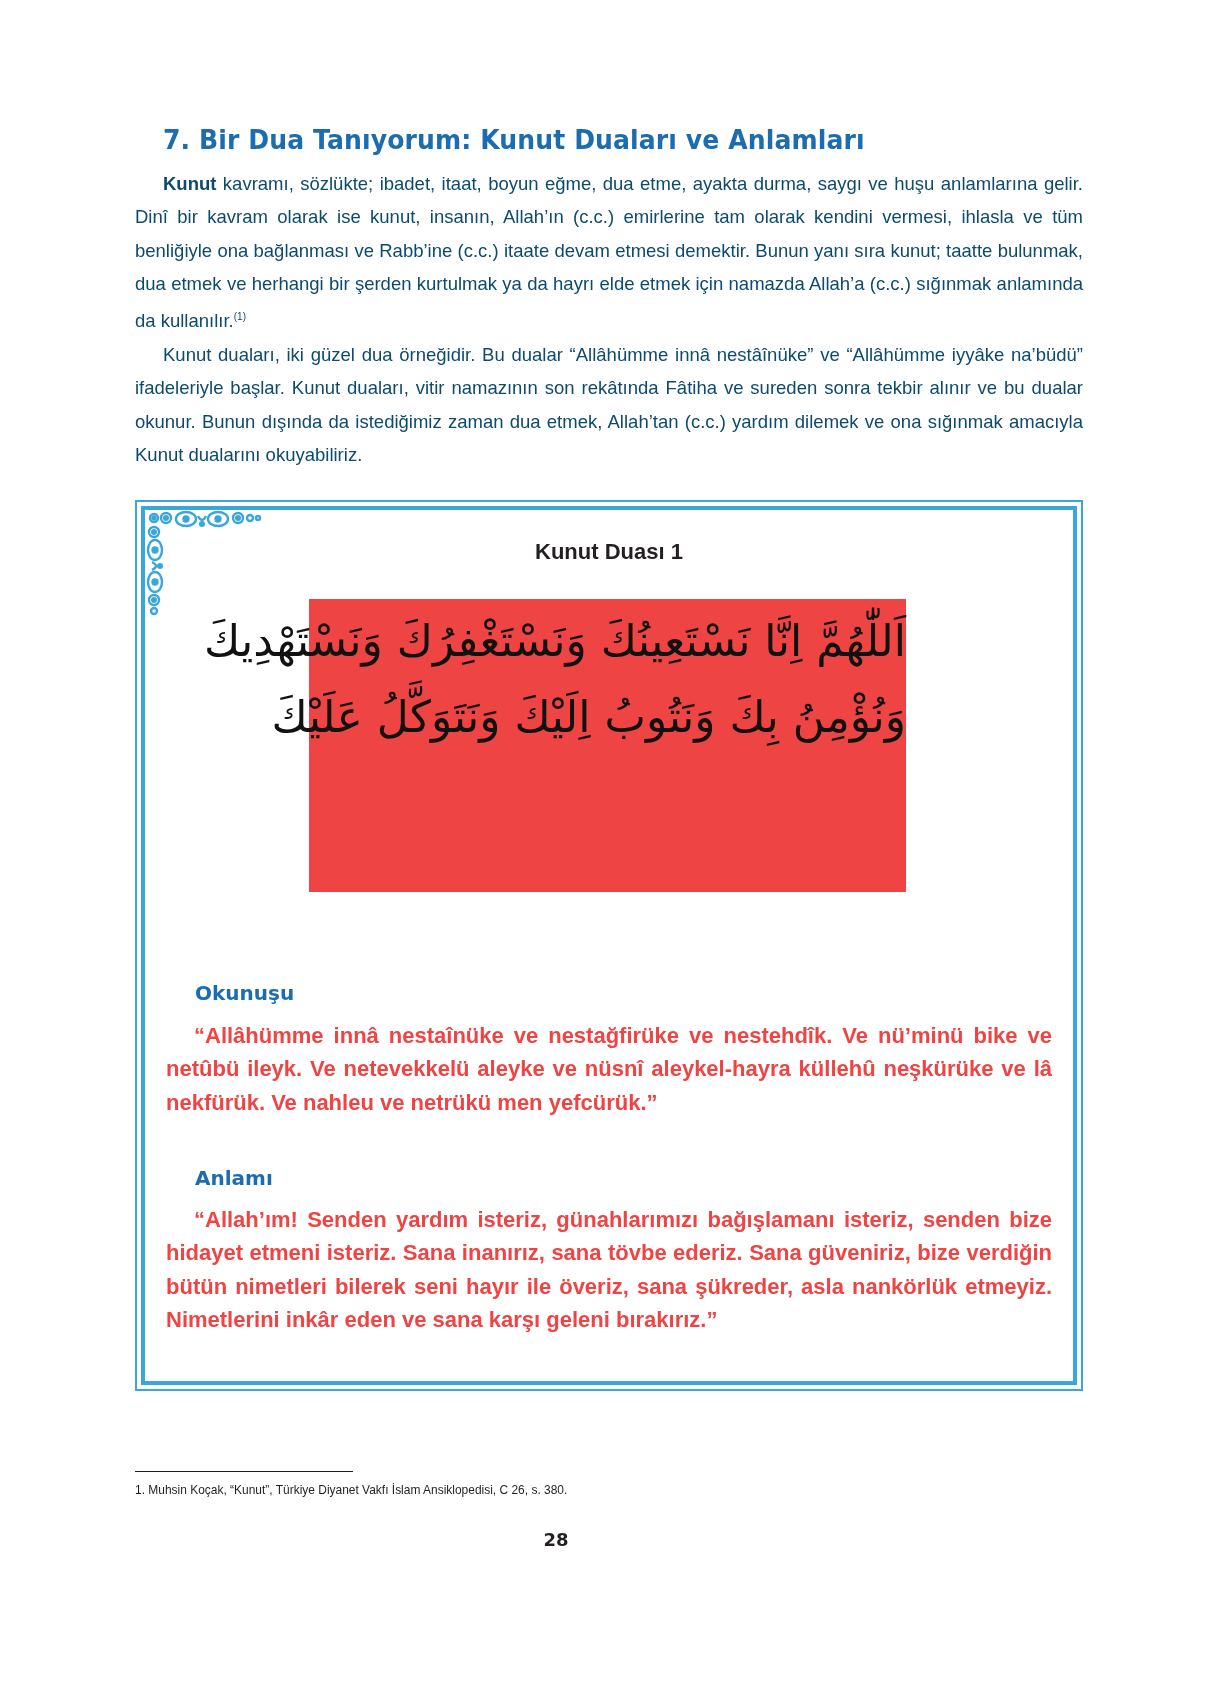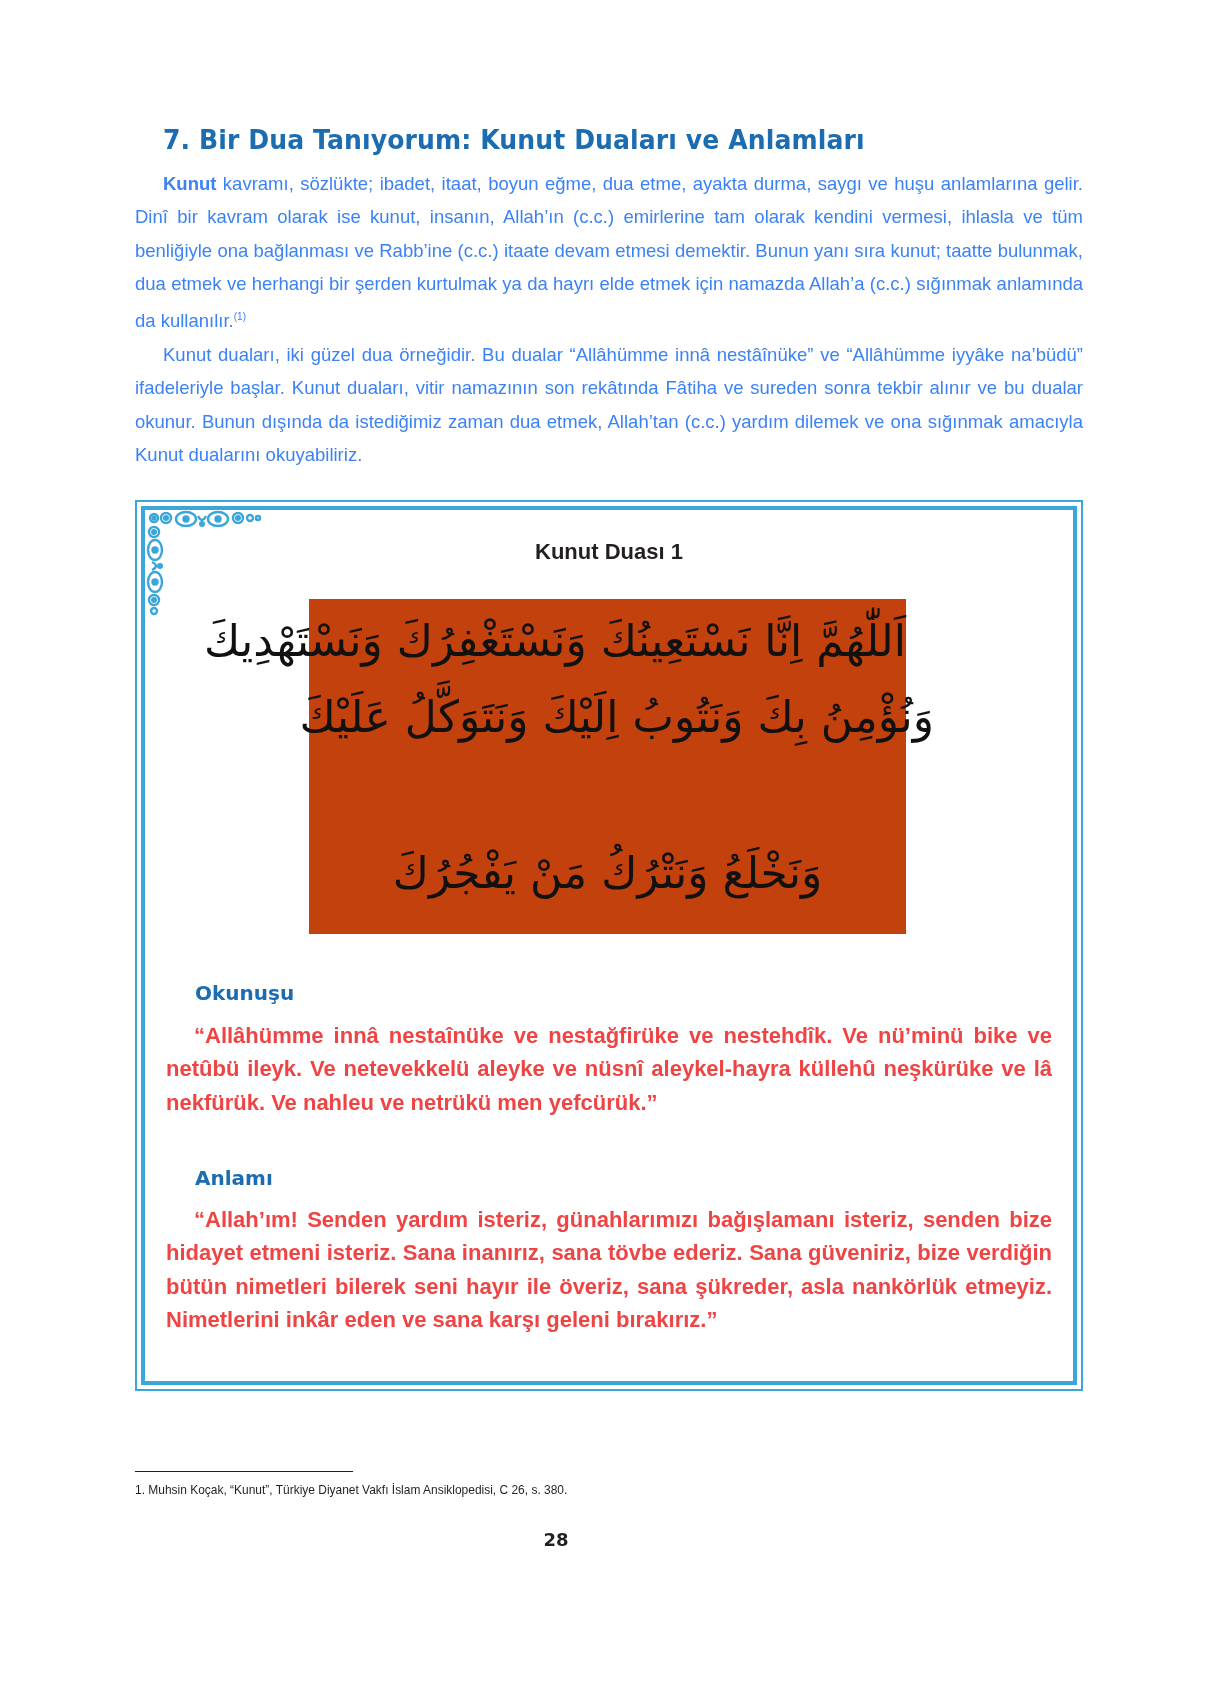--- a/index.html
+++ b/index.html
@@ -8,7 +8,7 @@
   .abs { position:absolute; }
   .title { left:163px; top:124px; font-size:27px; font-weight:bold; color:#1b6cb0;
            letter-spacing:0.1px; white-space:nowrap; font-family:"DejaVu Sans", sans-serif; transform:scaleX(0.93); transform-origin:left; }
-  .para { left:135px; width:948px; font-size:18.5px; line-height:33.3px; text-align:justify; color:#3b82f6; }
+  .para { left:135px; width:948px; font-size:18.5px; line-height:33.3px; text-align:justify; color:#0c4a6e; }
   .para p { margin:0; text-indent:28px; }
   .para b { font-weight:bold; }
   sup { font-size:10px; vertical-align:7px; }

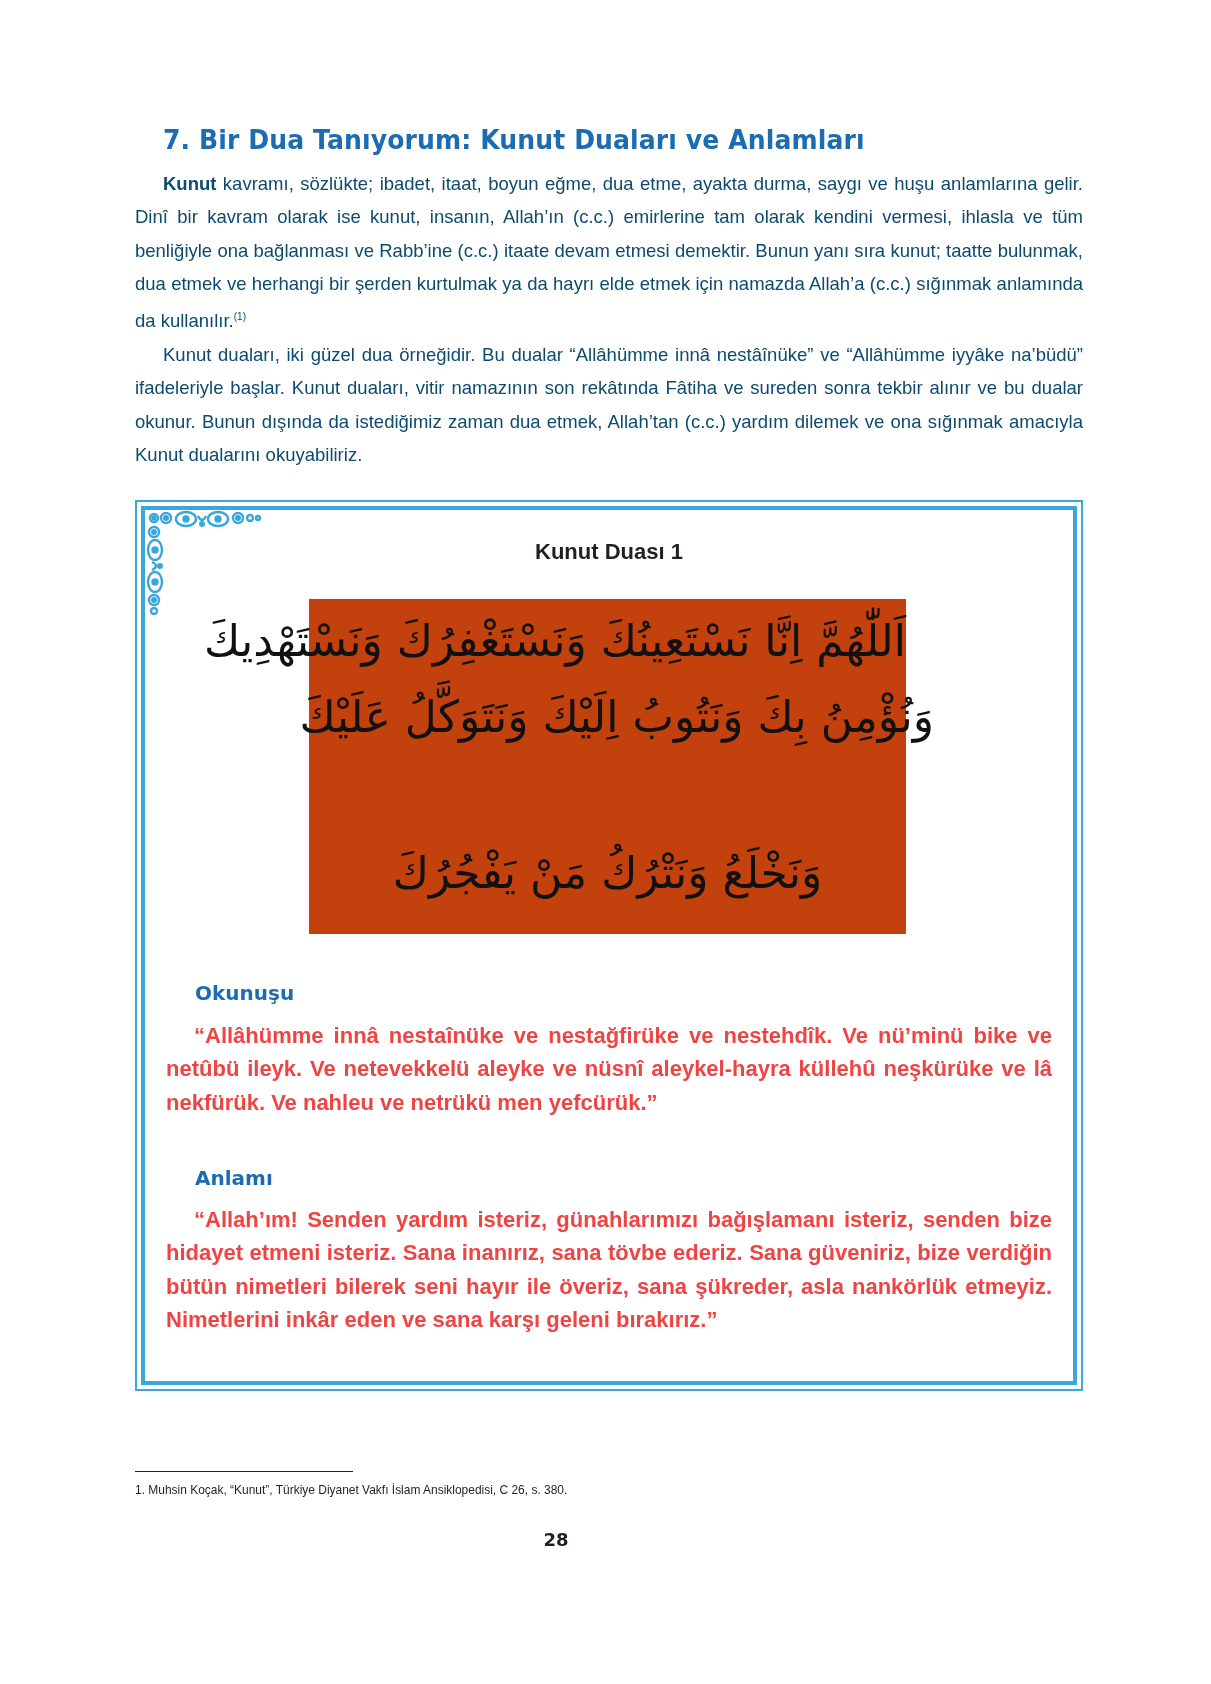--- a/index.html
+++ b/index.html
@@ -17,7 +17,7 @@
   .box-inner { left:141px; top:506px; width:936px; height:879px; border:4px solid #3aa6da; box-sizing:border-box; }
   .ornament { left:146px; top:510px; width:135px; height:108px; }
   .dua-title { left:135px; width:948px; top:539px; text-align:center; font-size:22px; font-weight:bold; color:#231f20; }
-  .arabic-panel { left:309px; top:599px; width:597px; height:335px; background:#c2410c; }
+  .arabic-panel { left:309px; top:599px; width:597px; height:293px; background:#ef4444; }
   .arabic-panel .line { position:absolute; left:0; width:100%; text-align:center; direction:rtl;
          font-family:"DejaVu Sans", sans-serif; font-size:44px; color:#111; white-space:nowrap; }
   .section-h { font-size:20px; font-weight:bold; color:#1b6cb0; font-family:"DejaVu Sans", sans-serif; }

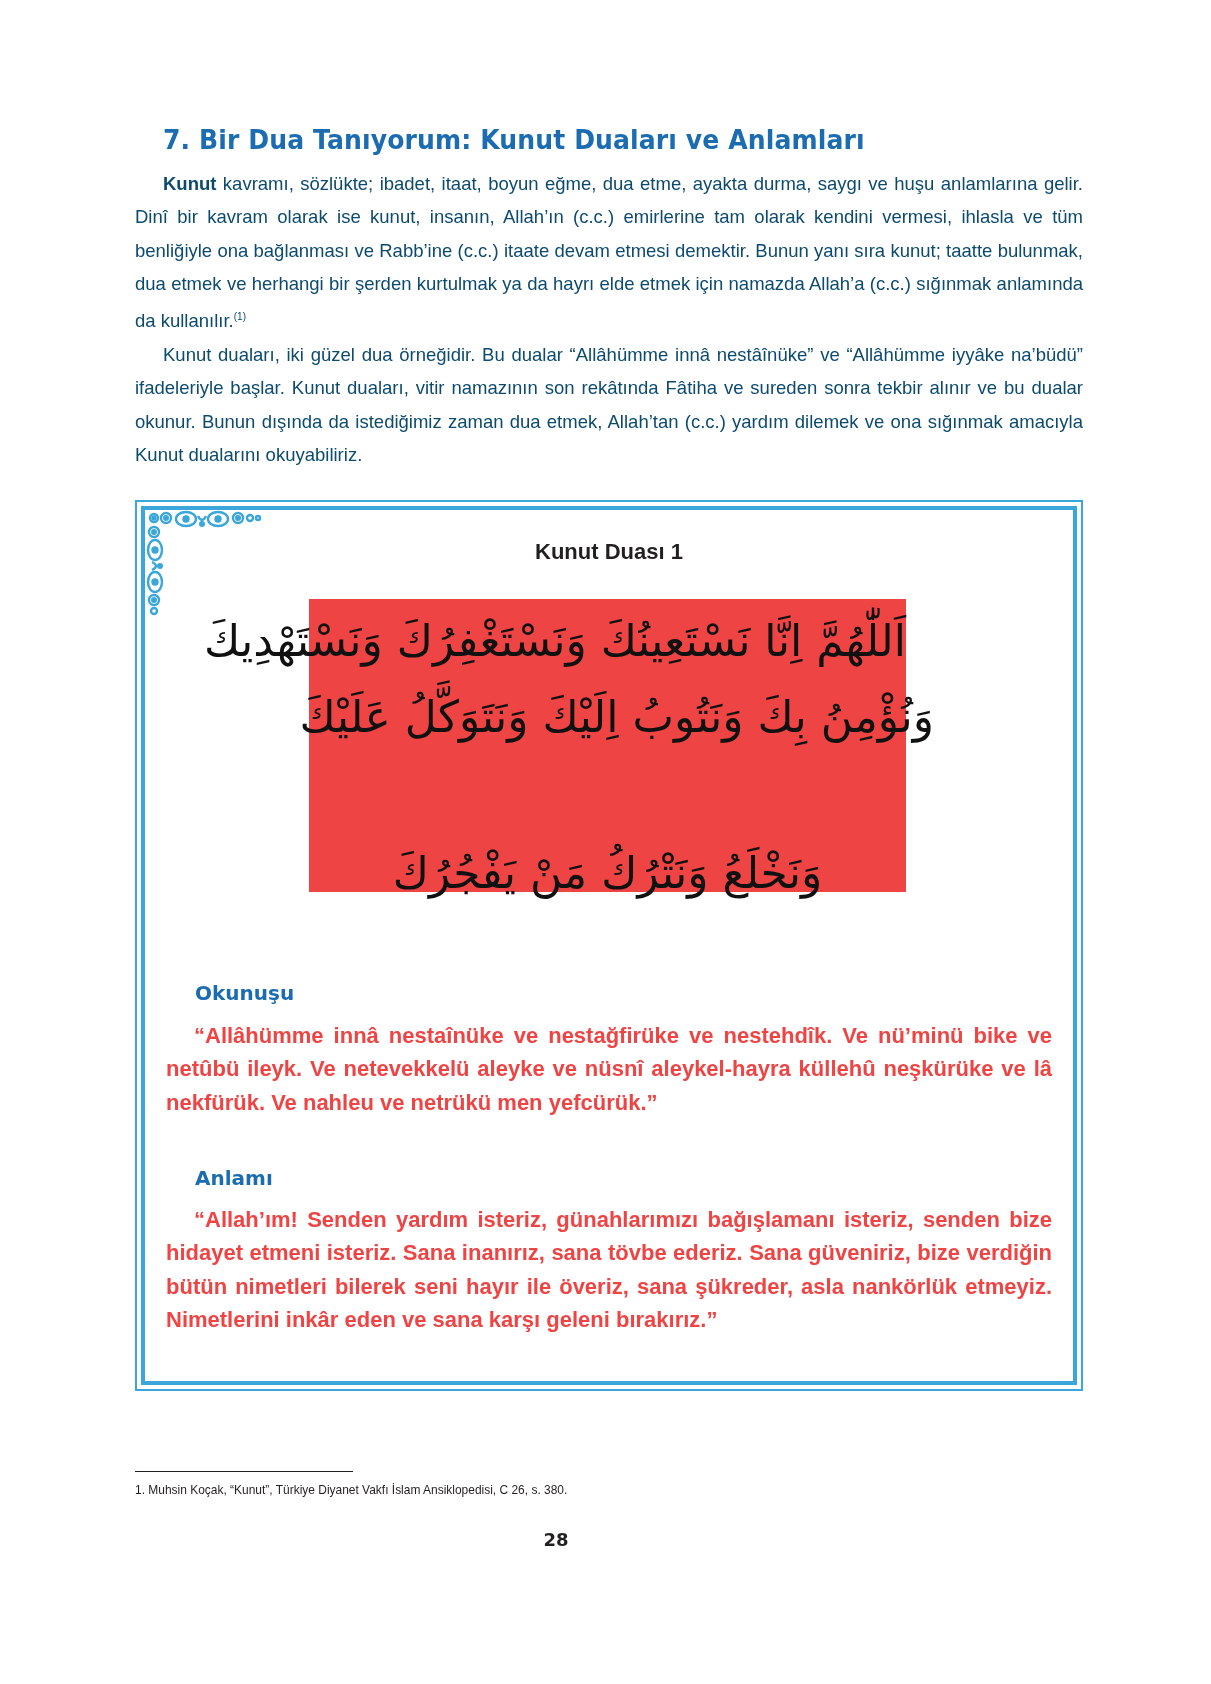--- a/index.html
+++ b/index.html
@@ -75,7 +75,7 @@
 
 <div class="abs arabic-panel">
   <div class="line" style="top:16px;">اَللّٰهُمَّ اِنَّا نَسْتَعِينُكَ وَنَسْتَغْفِرُكَ وَنَسْتَهْدِيكَ</div>
-  <div class="line" style="top:92px;padding-left:28px;">وَنُؤْمِنُ بِكَ وَنَتُوبُ اِلَيْكَ وَنَتَوَكَّلُ عَلَيْكَ</div>
+  <div class="line" style="top:92px;">وَنُؤْمِنُ بِكَ وَنَتُوبُ اِلَيْكَ وَنَتَوَكَّلُ عَلَيْكَ</div>
   <div class="line" style="top:248px;">وَنَخْلَعُ وَنَتْرُكُ مَنْ يَفْجُرُكَ</div>
 </div>
 

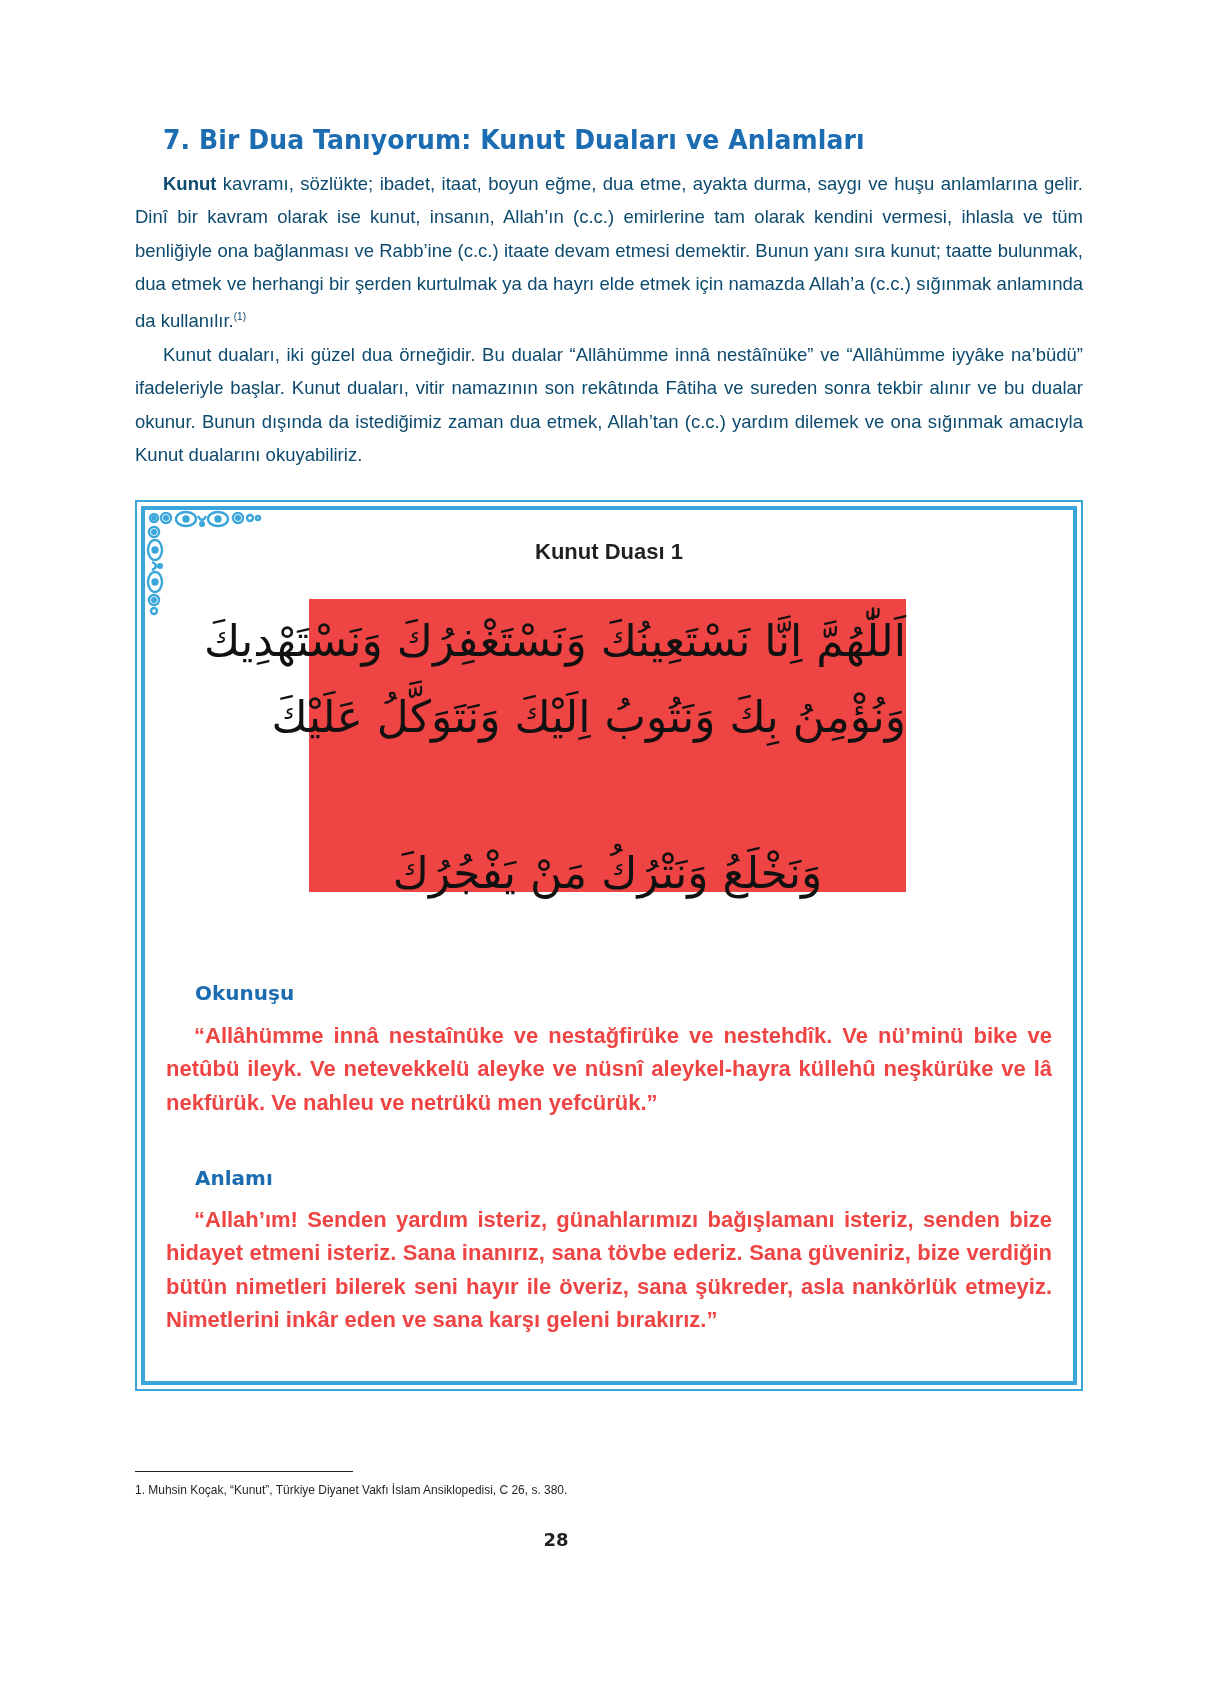--- a/index.html
+++ b/index.html
@@ -76,7 +76,6 @@
 <div class="abs arabic-panel">
   <div class="line" style="top:16px;">اَللّٰهُمَّ اِنَّا نَسْتَعِينُكَ وَنَسْتَغْفِرُكَ وَنَسْتَهْدِيكَ</div>
   <div class="line" style="top:92px;">وَنُؤْمِنُ بِكَ وَنَتُوبُ اِلَيْكَ وَنَتَوَكَّلُ عَلَيْكَ</div>
-  <div class="line" style="top:248px;">وَنَخْلَعُ وَنَتْرُكُ مَنْ يَفْجُرُكَ</div>
 </div>
 
 <div class="abs section-h" style="left:195px; top:981px;">Okunuşu</div>

